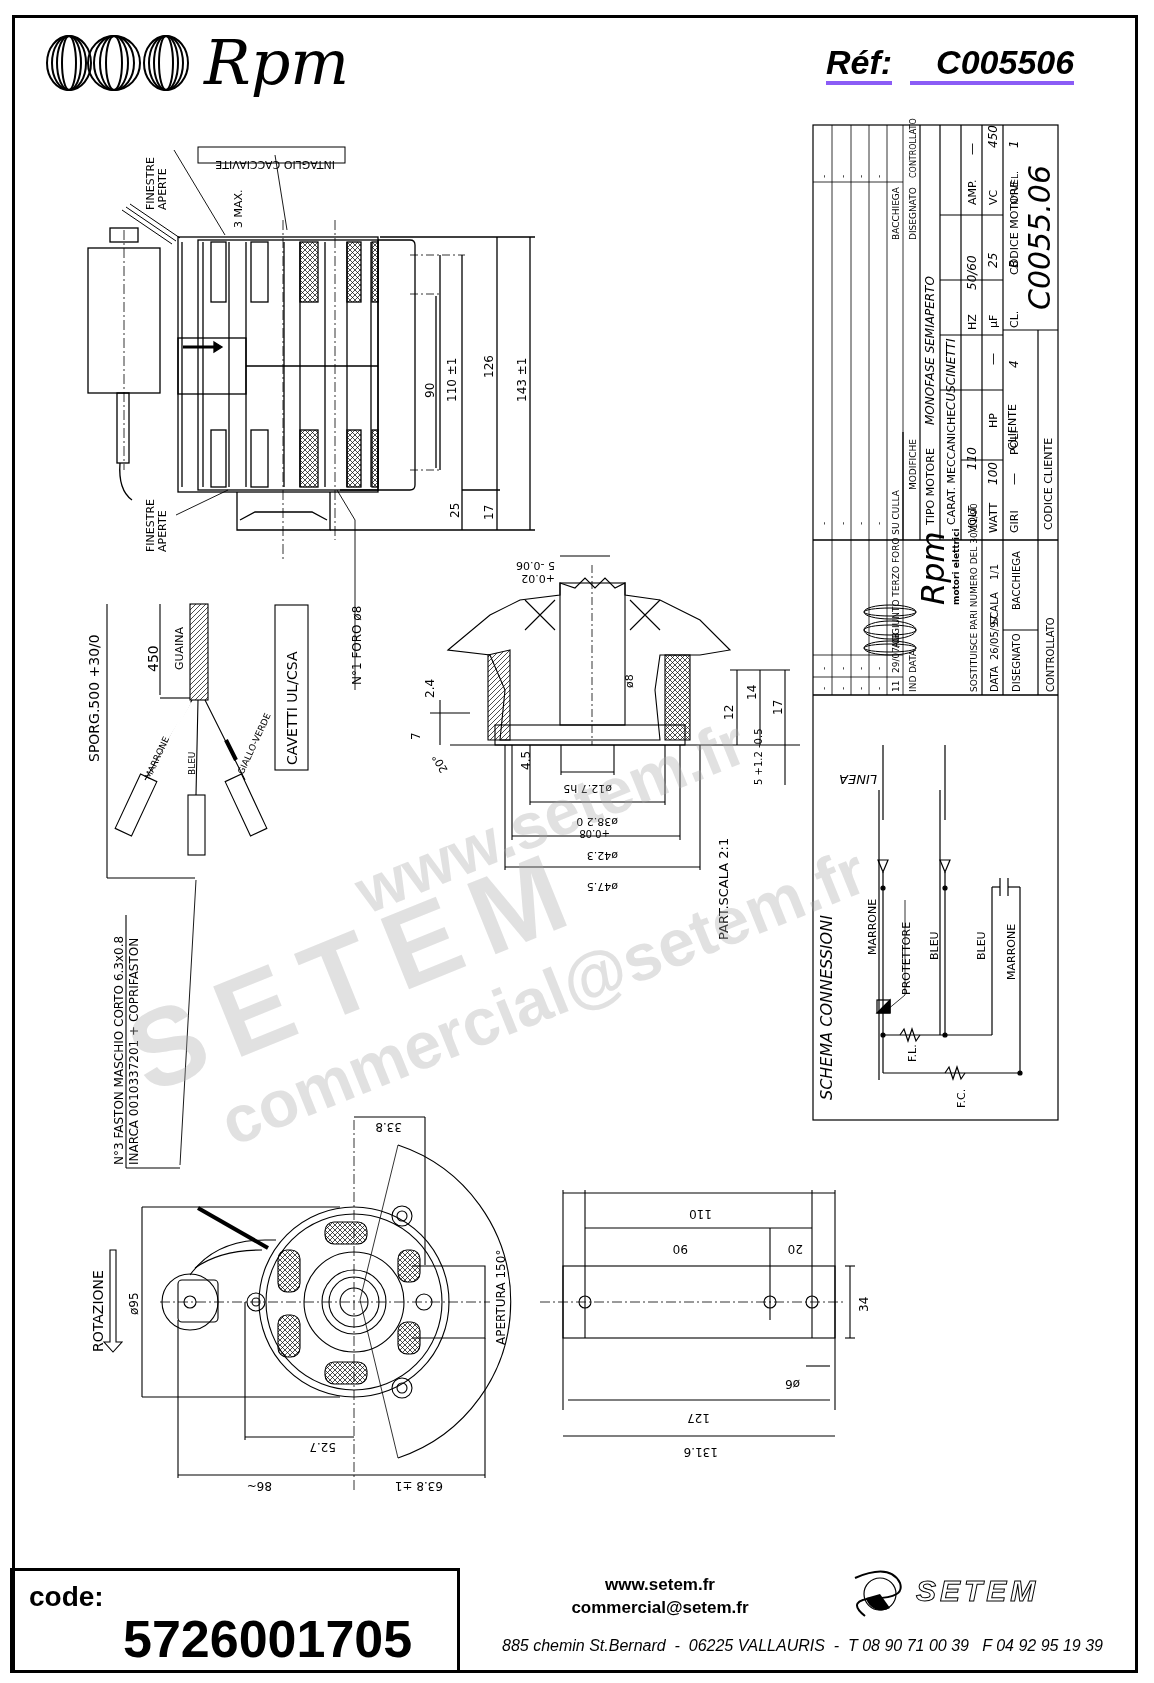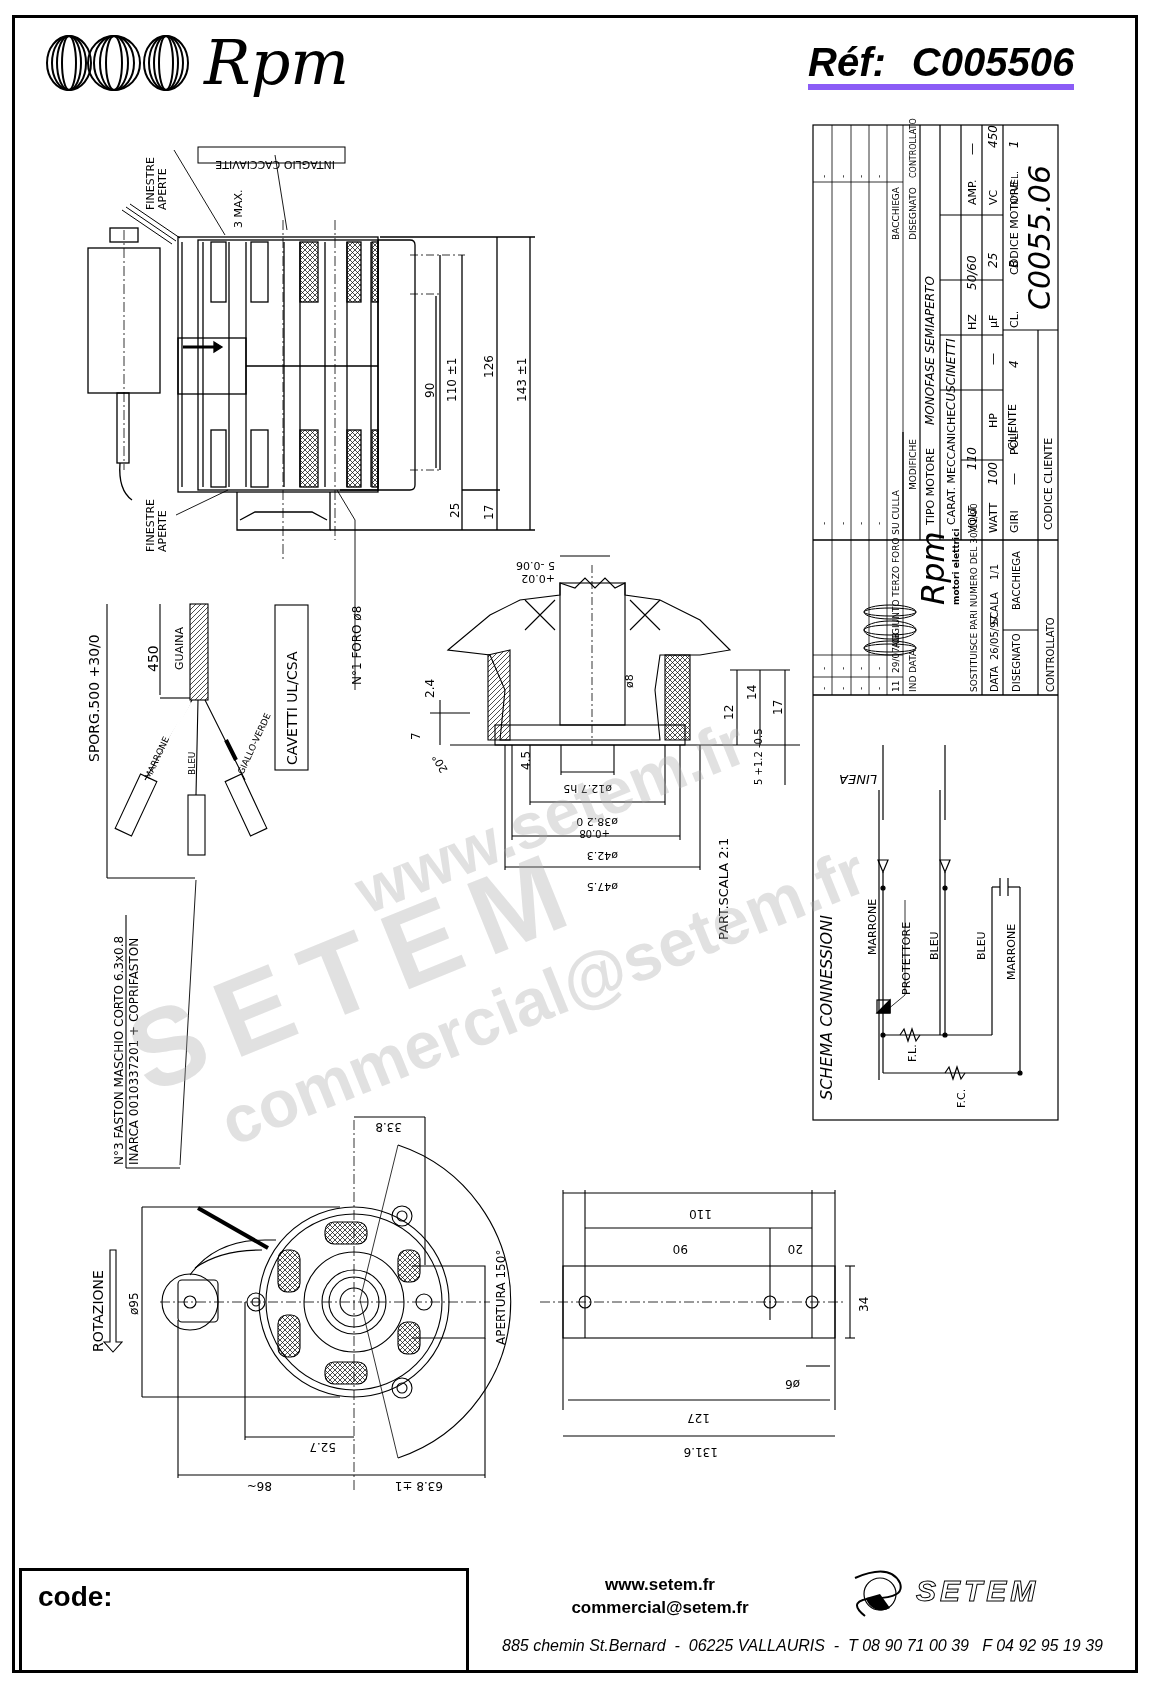--- a/index.html
+++ b/index.html
@@ -7,7 +7,7 @@
   .frame{position:absolute;left:12px;top:15px;width:1126px;height:1658px;border:3px solid #000;box-sizing:border-box;}
   .abs{position:absolute;}
   .logo-text{font-family:"DejaVu Serif",serif;font-style:italic;font-size:62px;line-height:62px;}
-  .ref{font-family:"Liberation Sans",sans-serif;font-weight:bold;font-style:italic;font-size:40px;border-bottom:6px solid #8b5cf6;line-height:44px;}
+  .ref{font-family:"Liberation Sans",sans-serif;font-weight:bold;font-style:italic;font-size:34px;border-bottom:4px solid #8b5cf6;line-height:44px;margin-left:18px;}
   .code-box{border:3px solid #000;box-sizing:border-box;}
   .code-label{font-family:"Liberation Sans",sans-serif;font-weight:bold;font-size:28px;}
   .code-value{font-family:"Liberation Sans",sans-serif;font-weight:bold;font-size:52px;}

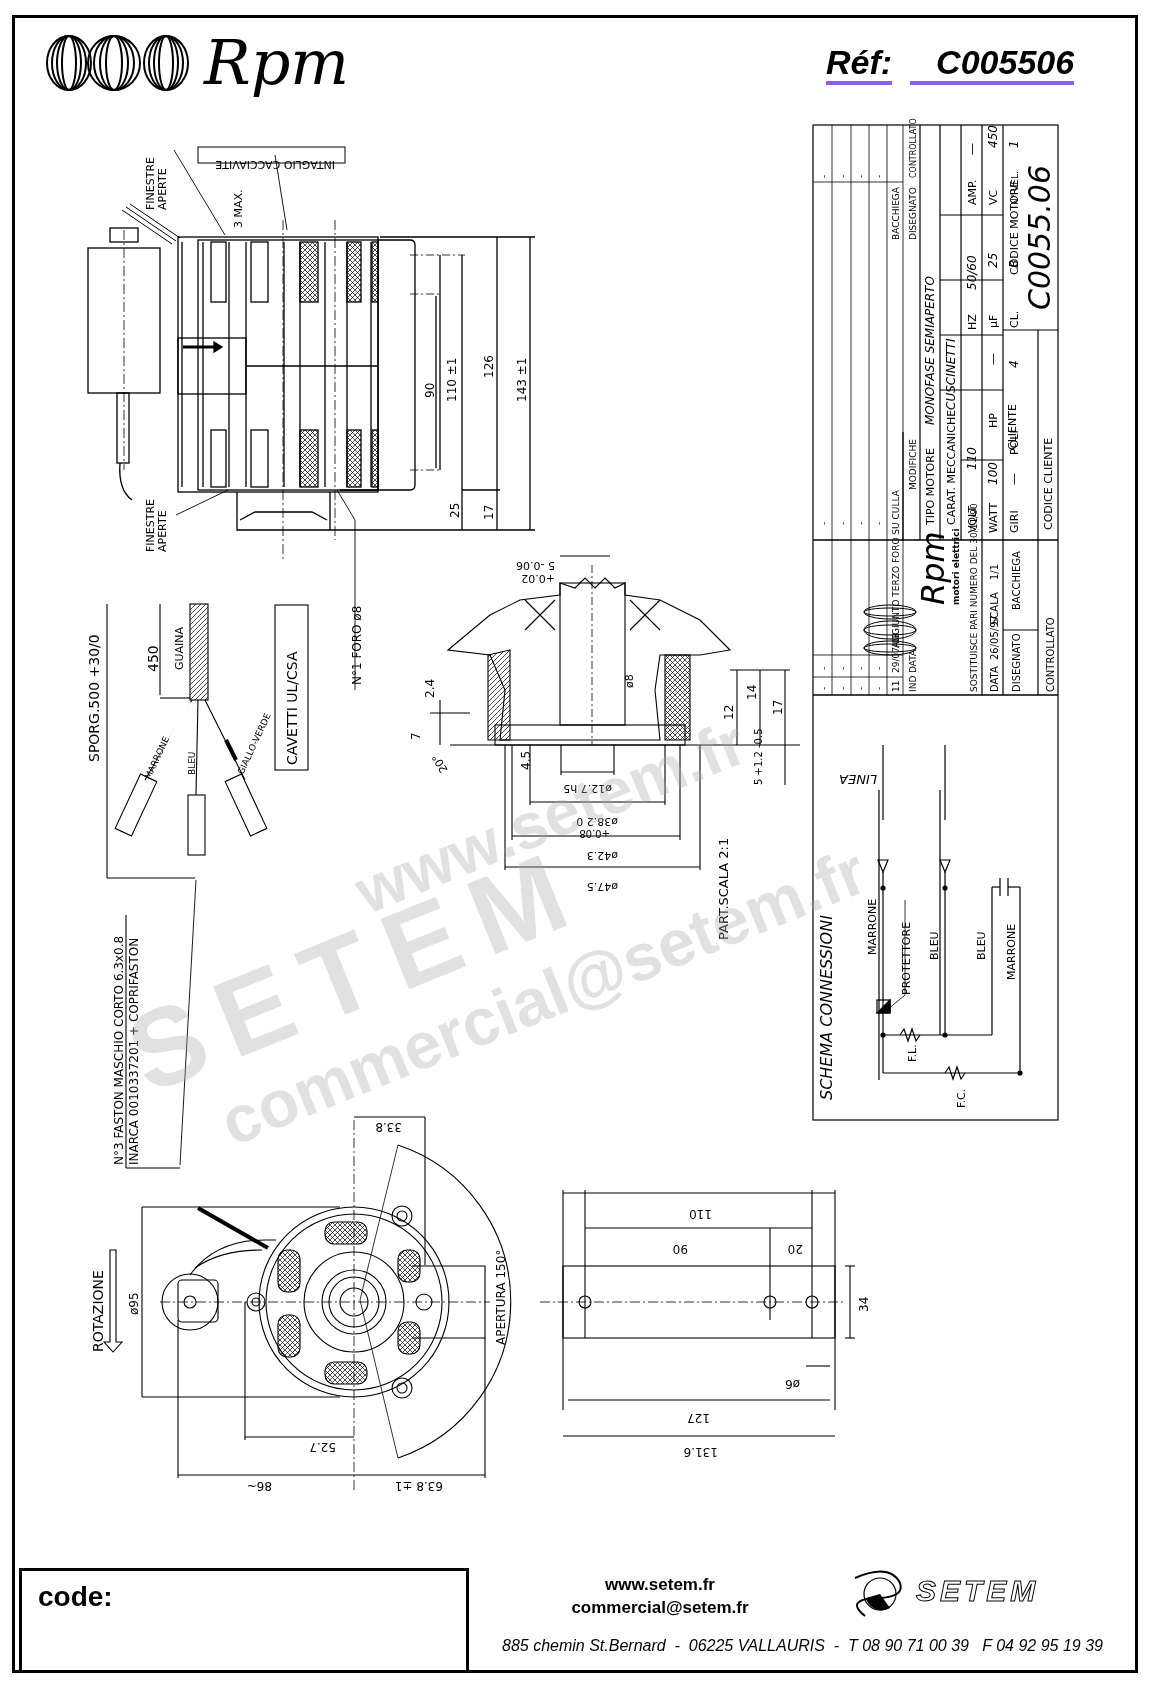--- a/index.html
+++ b/index.html
@@ -461,7 +461,7 @@
 <div class="wm" style="left:110px;top:1000px;font-size:110px;letter-spacing:20px;transform:rotate(-22deg);">SETEM</div>
 <div class="wm" style="left:210px;top:1090px;font-size:66px;transform:rotate(-22deg);">commercial@setem.fr</div>
 
-<div class="abs code-box" style="left:19px;top:1568px;width:450px;height:105px;">
+<div class="abs code-box" style="left:10px;top:1568px;width:450px;height:105px;">
   <div class="abs code-label" style="left:16px;top:10px;">code:</div>
 </div>
 

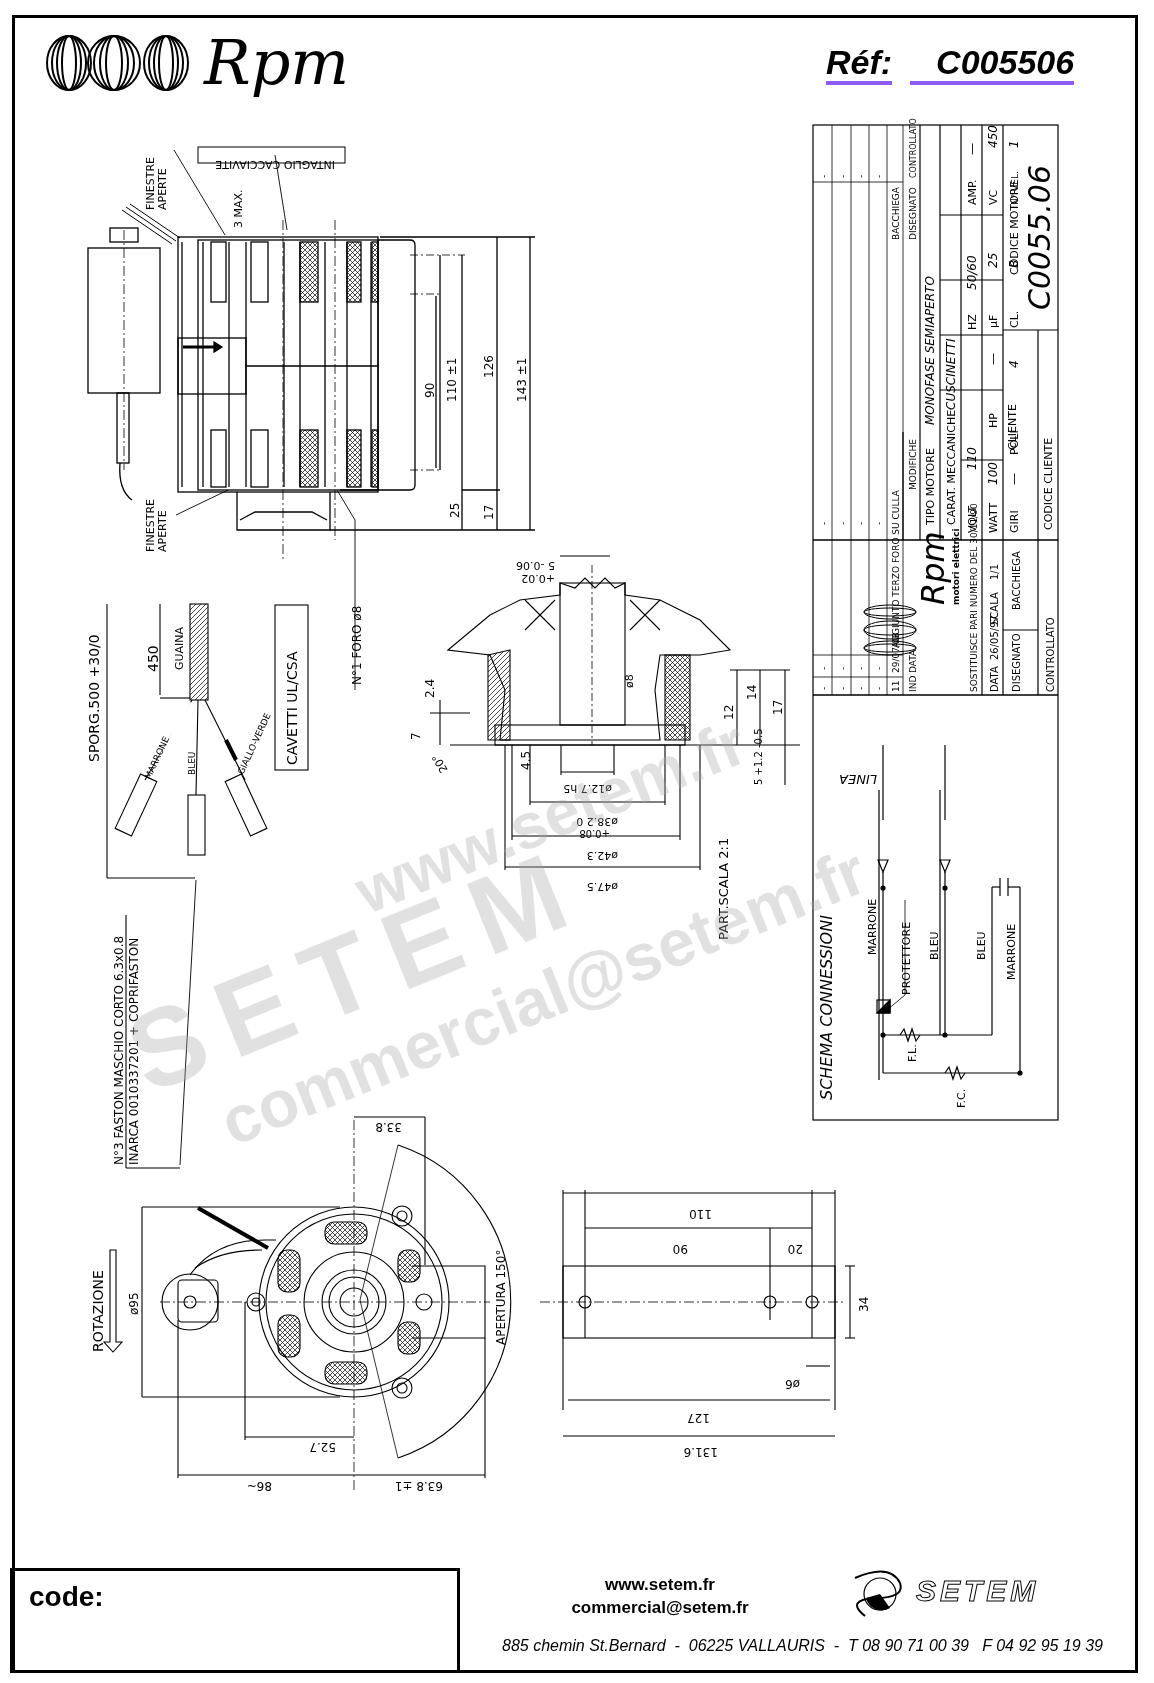--- a/index.html
+++ b/index.html
@@ -463,6 +463,7 @@
 
 <div class="abs code-box" style="left:10px;top:1568px;width:450px;height:105px;">
   <div class="abs code-label" style="left:16px;top:10px;">code:</div>
+  <div class="abs code-value" style="left:110px;top:38px;">5726001705</div>
 </div>
 
 <div class="abs footer-bold" style="left:540px;top:1575px;width:240px;">www.setem.fr</div>

